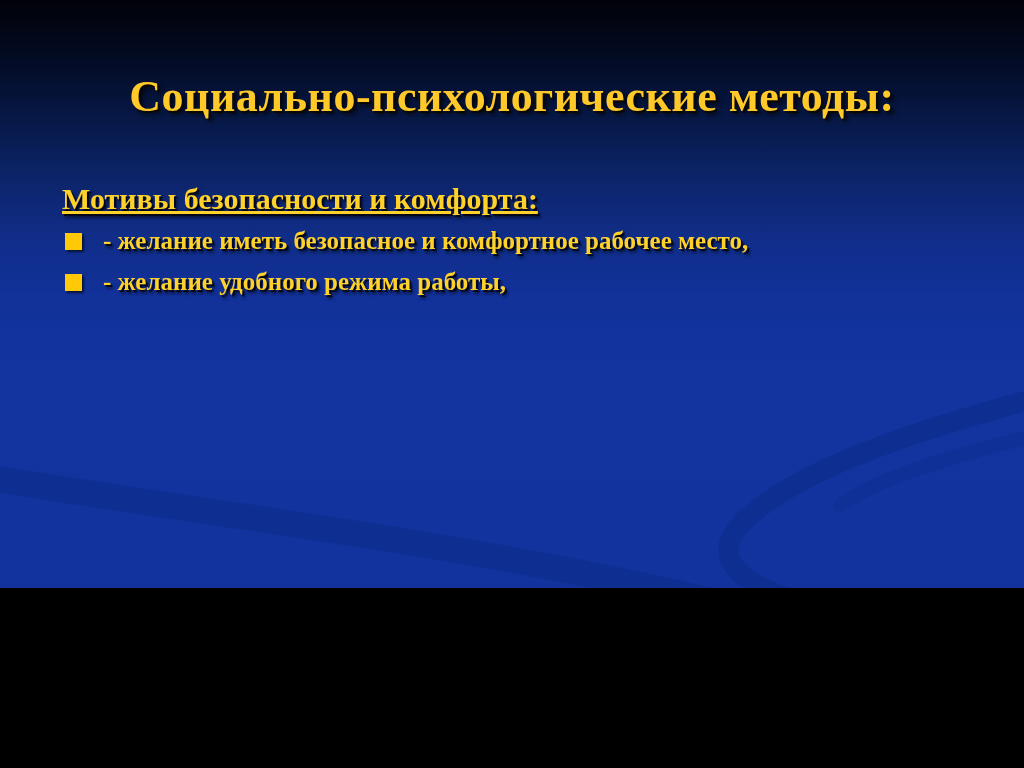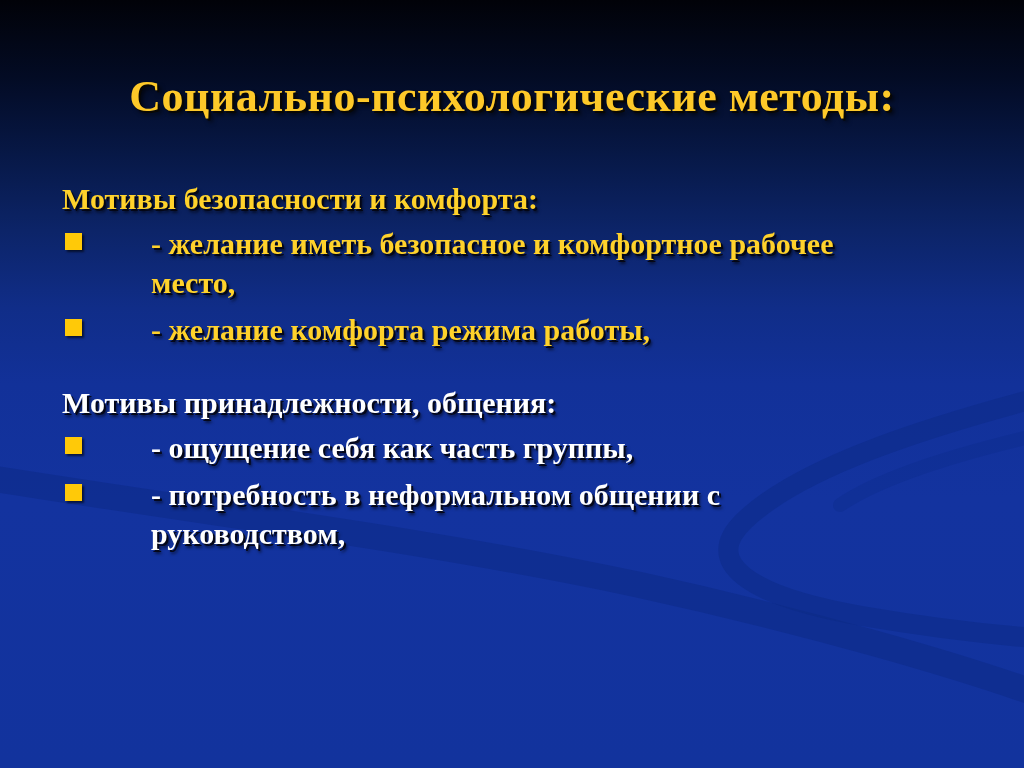--- a/index.html
+++ b/index.html
@@ -10,7 +10,7 @@
   .slide {
     position: relative;
     width: 1024px;
-    height: 768px;
+    height: 588px;
     overflow: hidden;
     font-family: "Liberation Serif", "DejaVu Serif", serif;
     font-weight: bold;

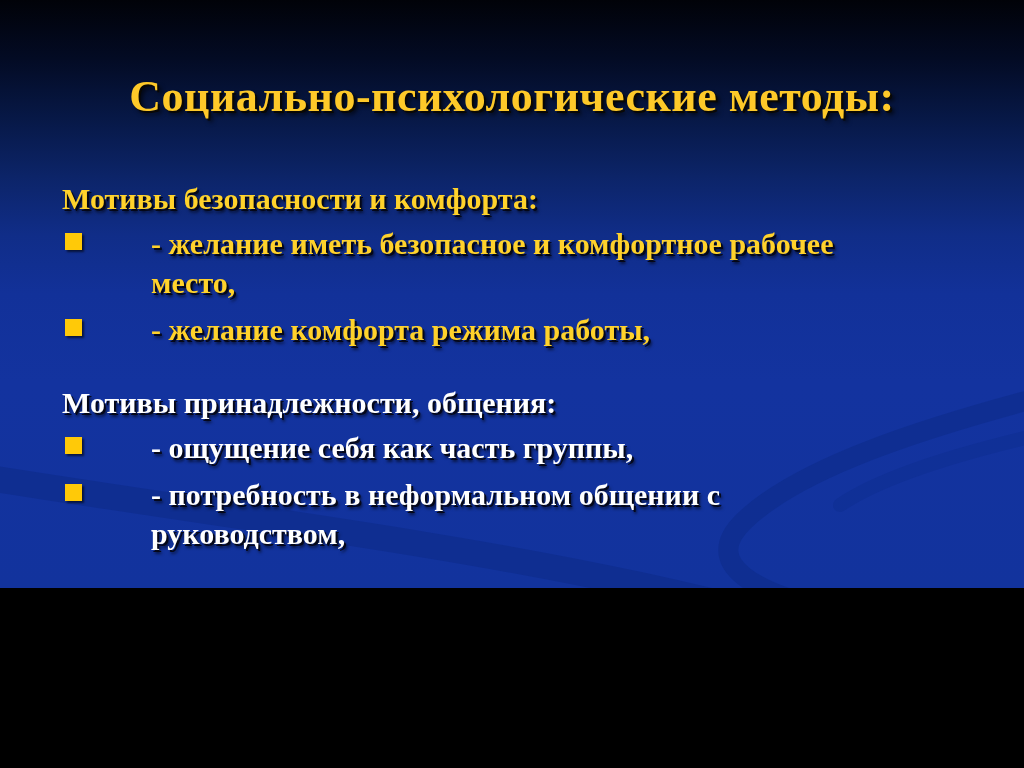--- a/index.html
+++ b/index.html
@@ -56,6 +56,7 @@
     font-size: 30px;
     line-height: 35px;
     text-shadow: 2px 2px 0 rgba(4, 6, 18, 0.9), 3px 4px 3px rgba(0, 0, 0, 0.55);
+    text-decoration: underline;
   }
   .sec-yellow .section-heading,
   .sec-yellow .btext { color: #ffd22b; }

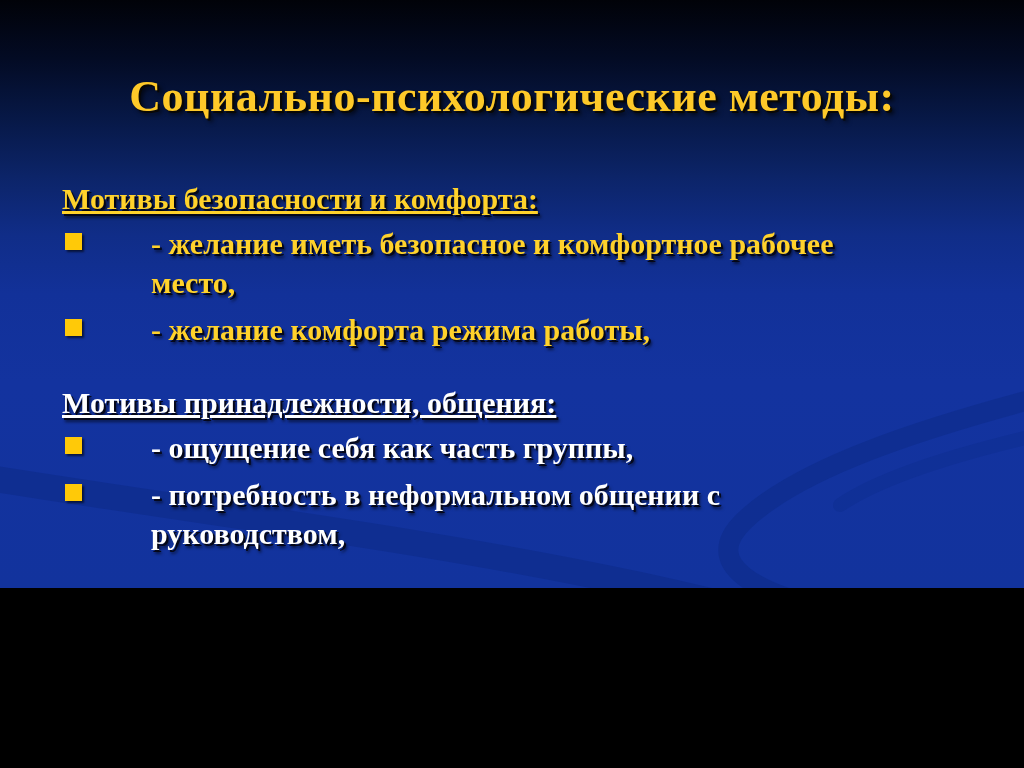--- a/index.html
+++ b/index.html
@@ -77,10 +77,9 @@
     box-shadow: 2px 2px 2px rgba(0, 0, 0, 0.6);
   }
   .btext {
-    font-size: 30px;
-    line-height: 39px;
+    font-size: 25px;
+    line-height: 33px;
     text-shadow: 2px 2px 0 rgba(4, 6, 18, 0.9), 3px 4px 3px rgba(0, 0, 0, 0.55);
-    margin-left: 48px;
   }
 </style>
 </head>

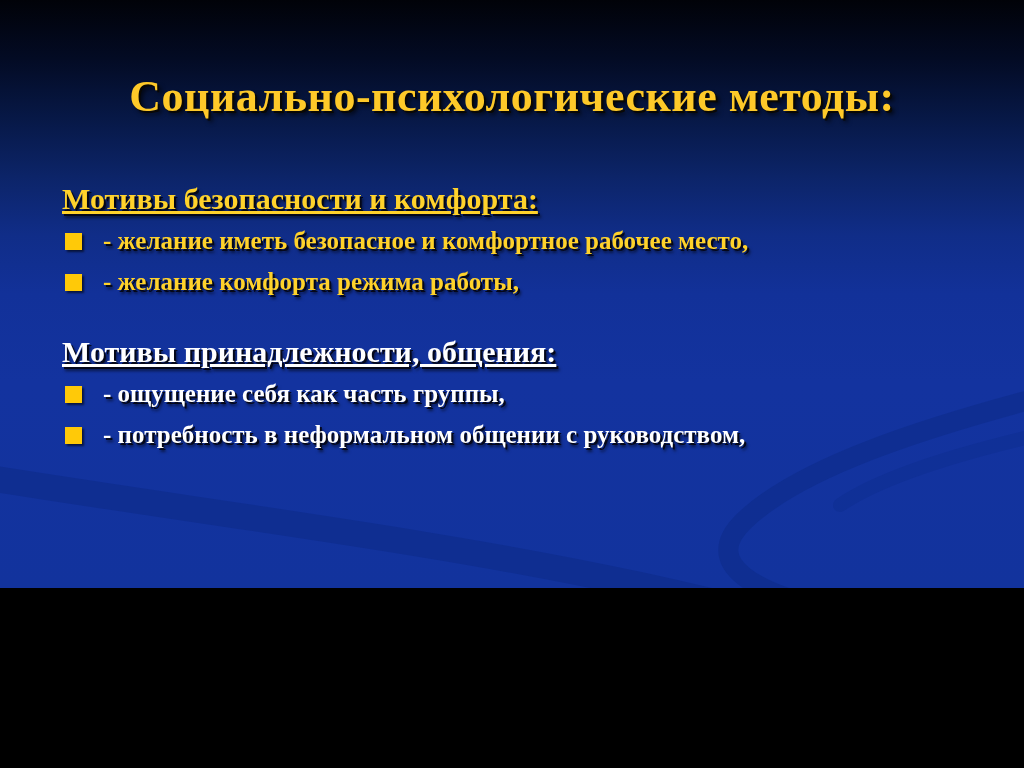--- a/index.html
+++ b/index.html
@@ -107,7 +107,7 @@
 
       <div class="bullet-row">
         <span class="marker"></span>
-        <span class="btext">- желание комфорта режима работы,</span>
+        <span class="btext">- желание удобного режима работы,</span>
       </div>
 
 

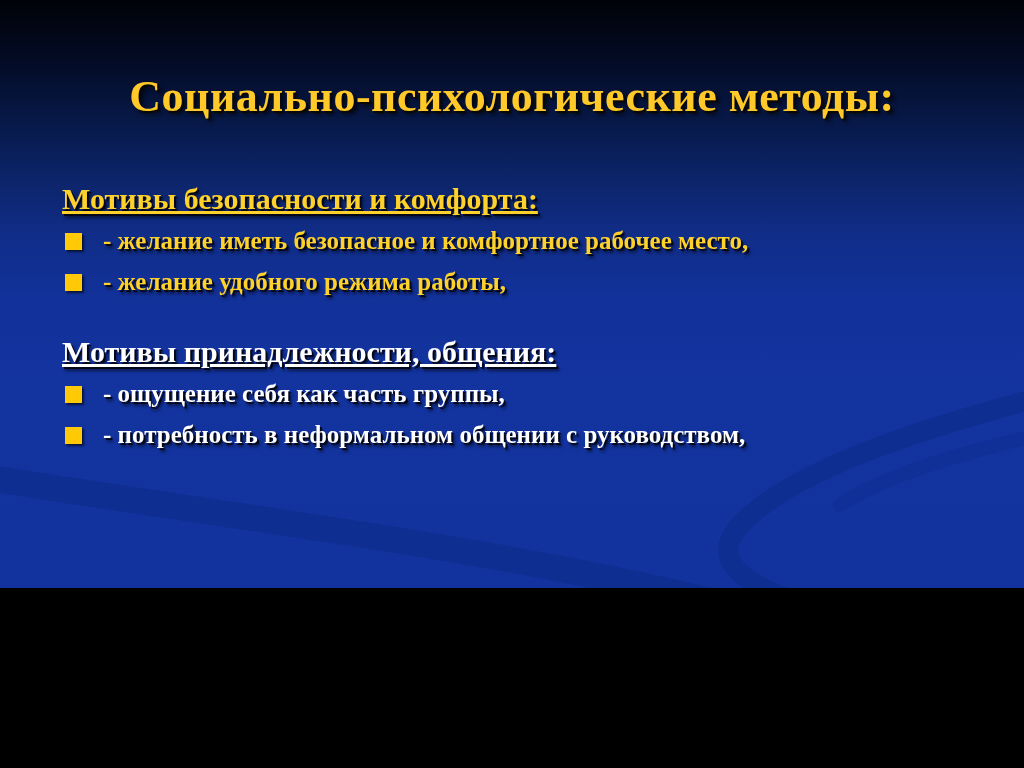--- a/index.html
+++ b/index.html
@@ -113,19 +113,6 @@
 
     </section>
 
-    <section class="sec sec-white">
-      <h2 class="section-heading">Мотивы принадлежности, общения:</h2>
-
-      <div class="bullet-row">
-        <span class="marker"></span>
-        <span class="btext">- ощущение себя как часть группы,</span>
-      </div>
-
-      <div class="bullet-row">
-        <span class="marker"></span>
-        <span class="btext">- потребность в неформальном общении с руководством,</span>
-      </div>
-    </section>
 
   </div>
 </div>

